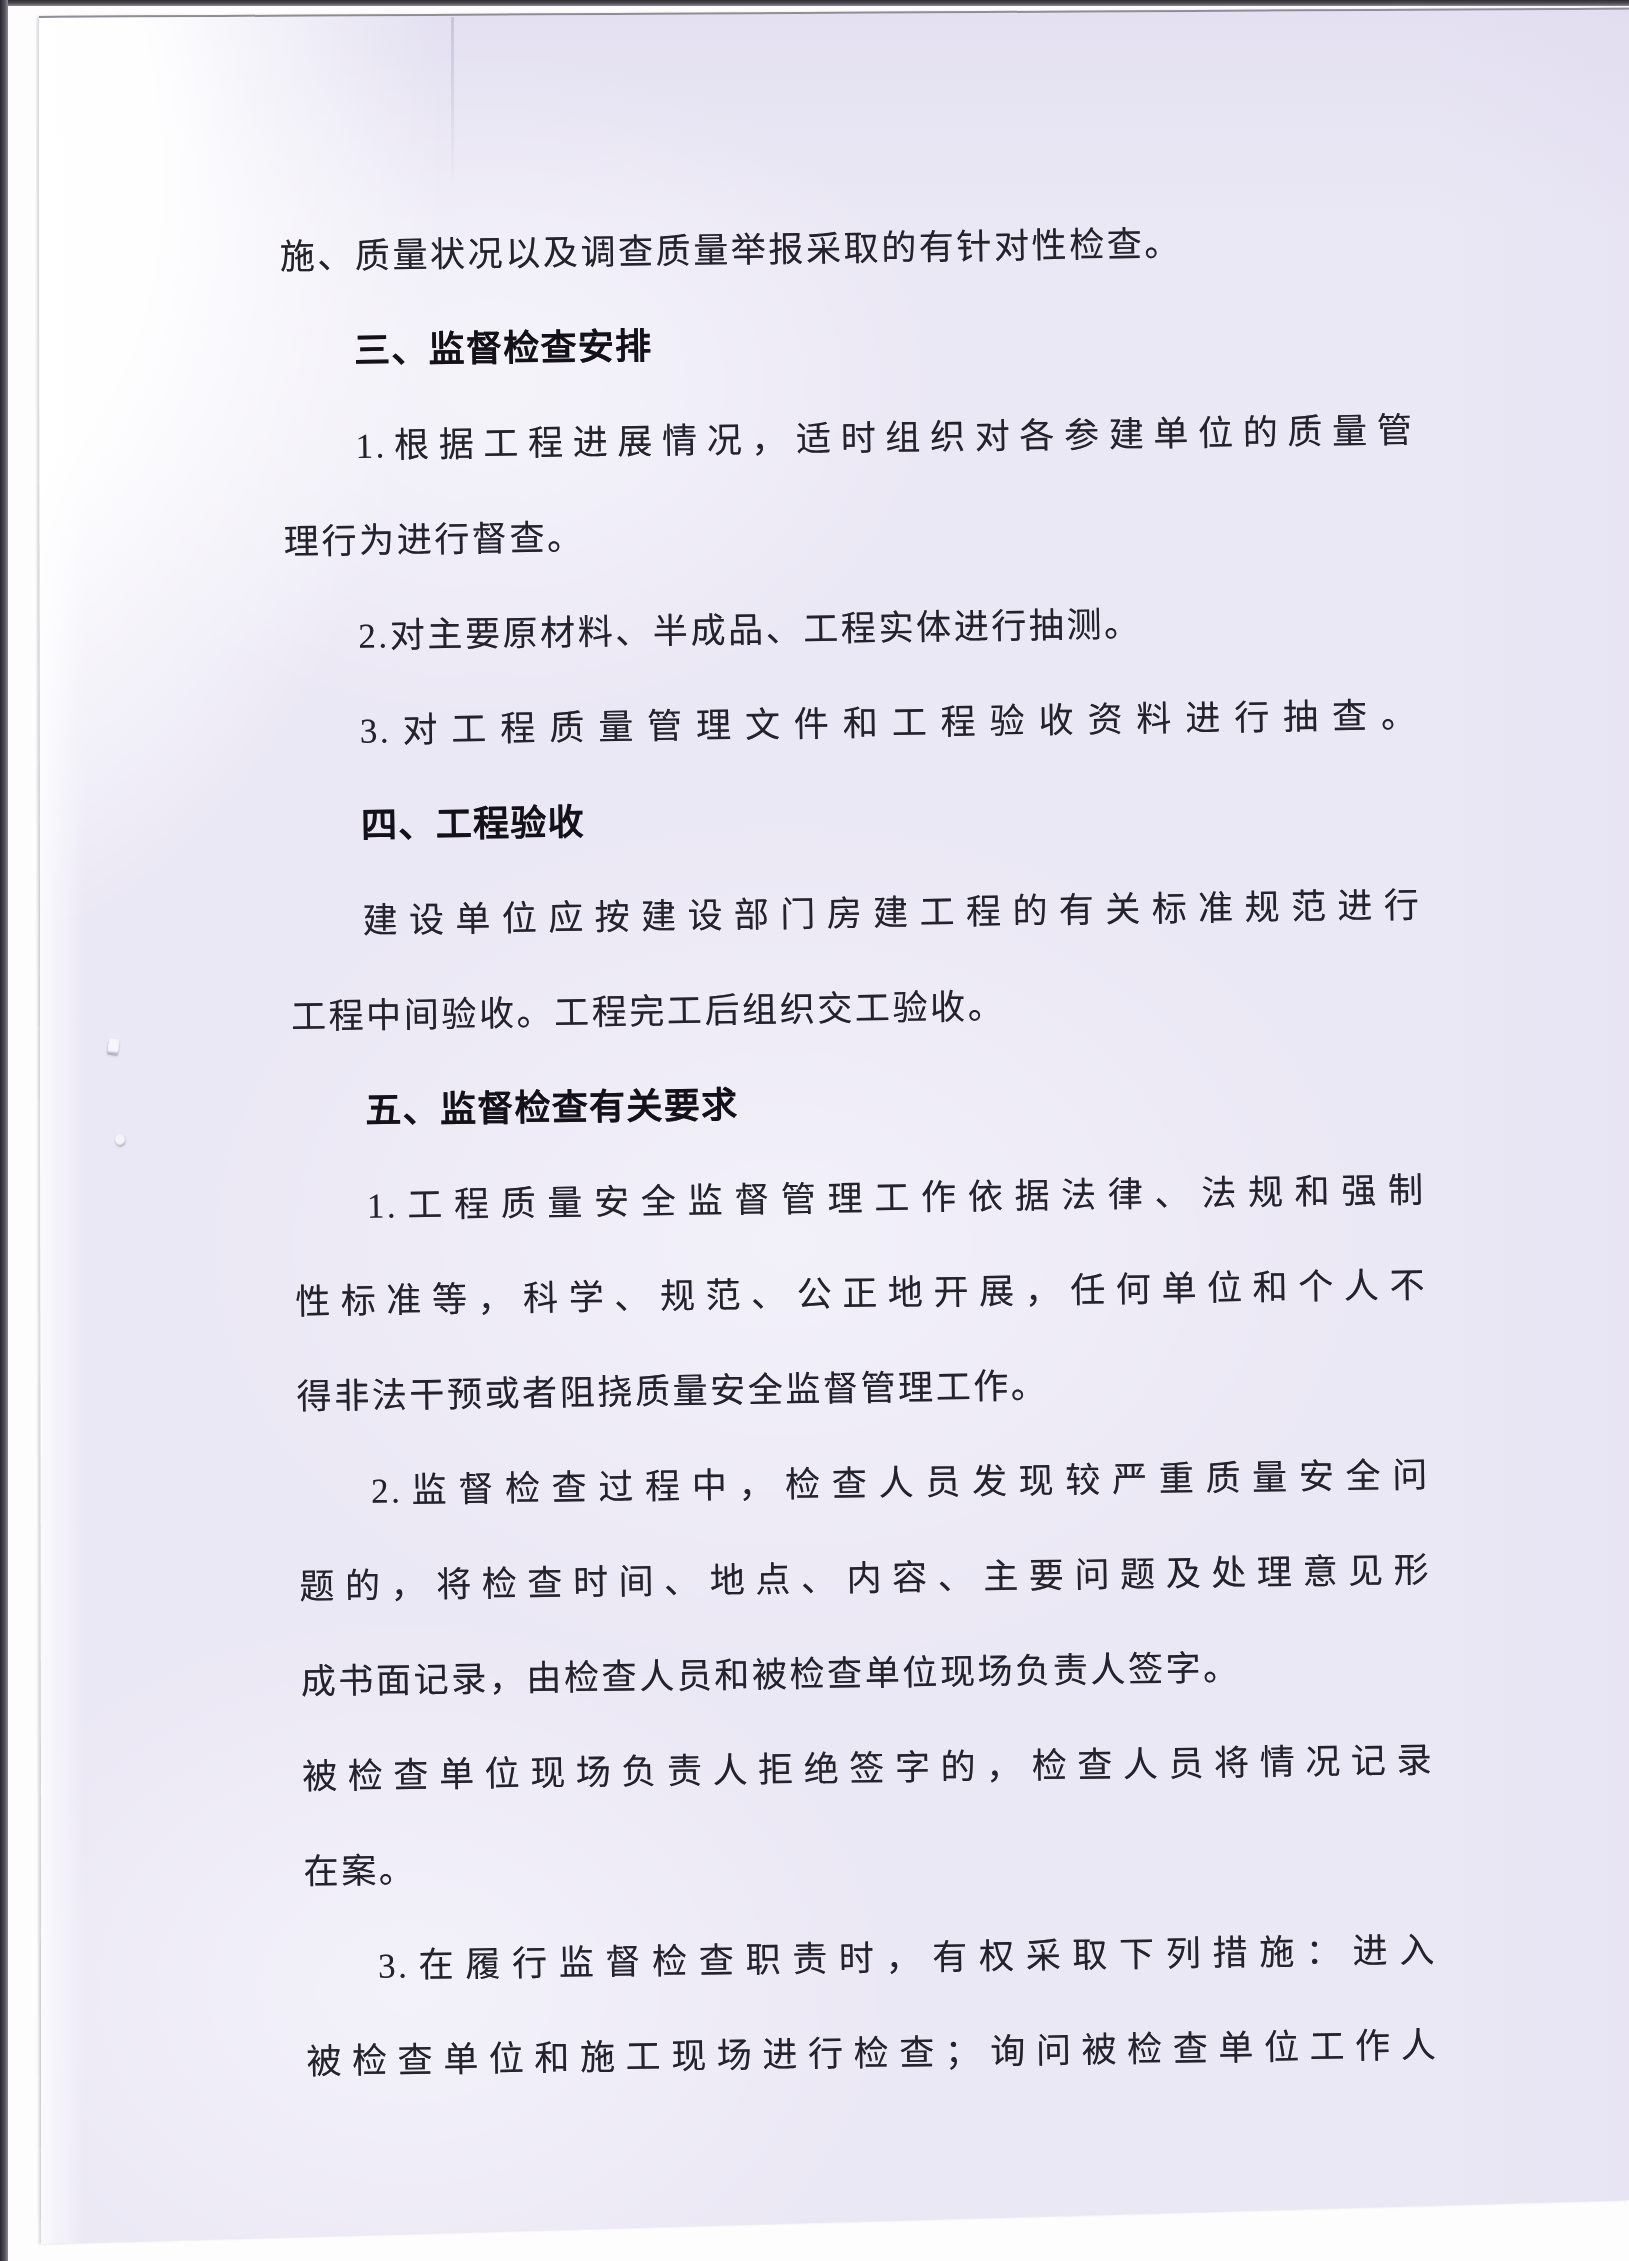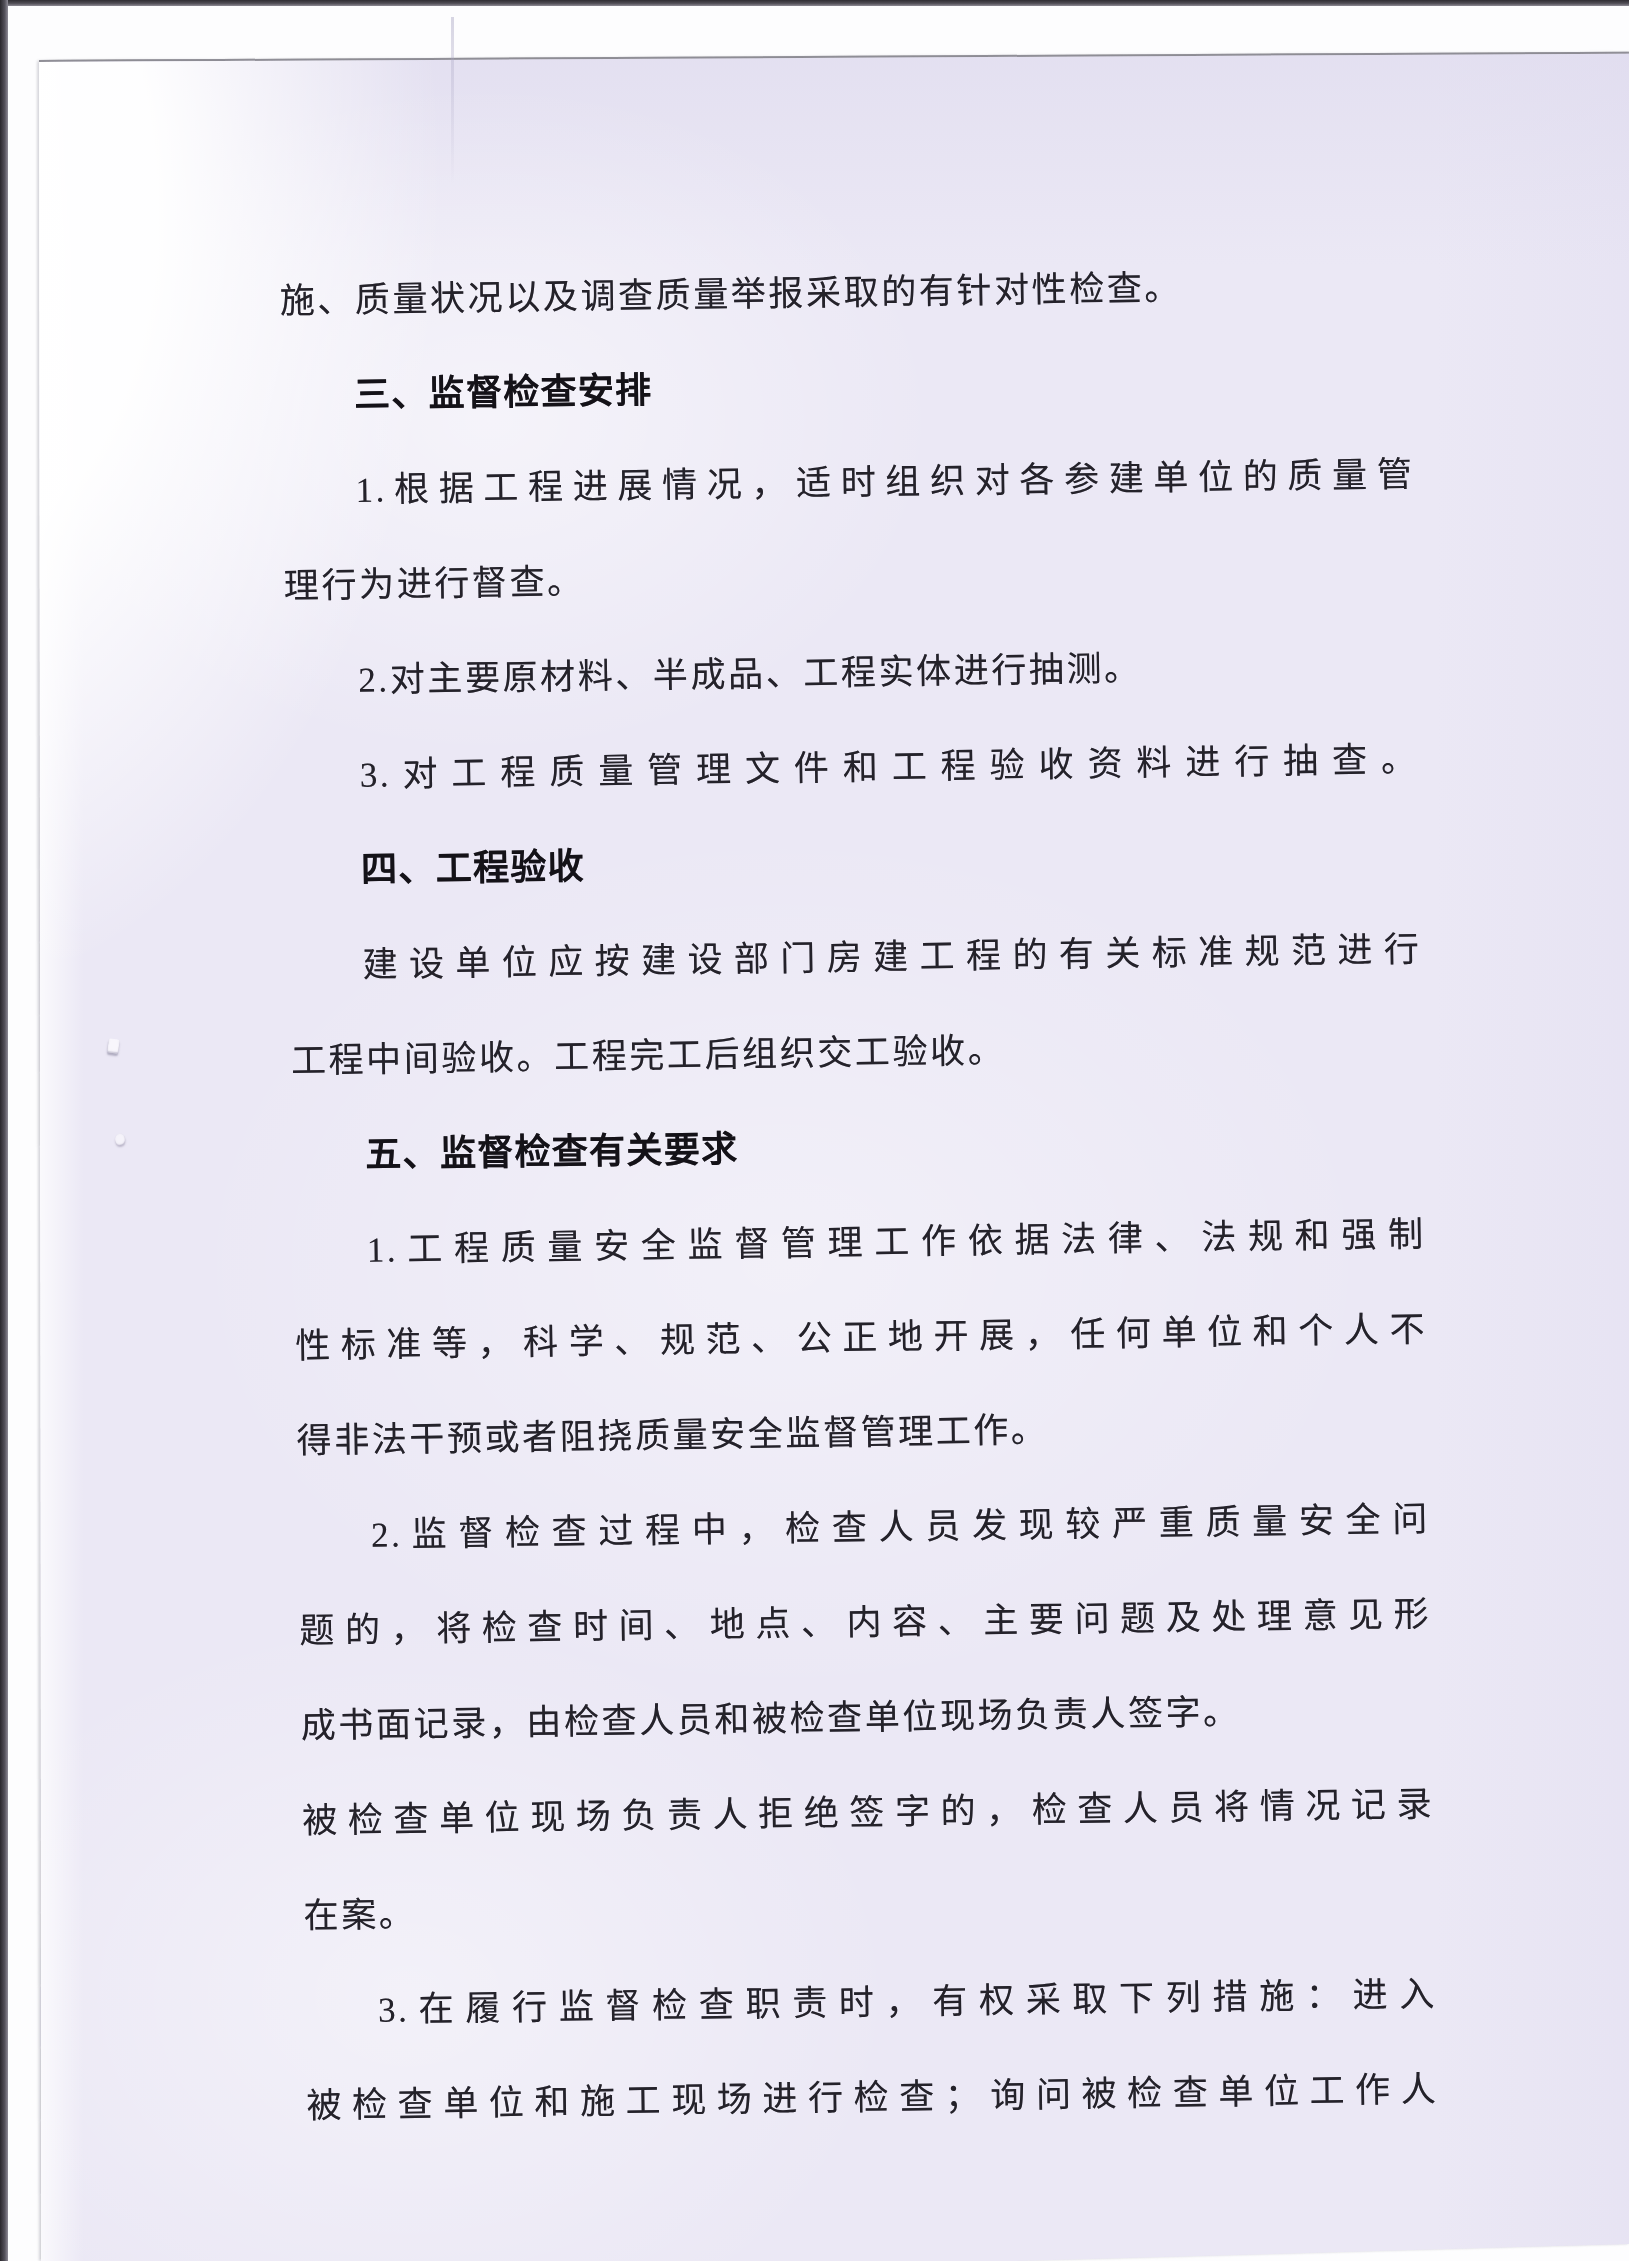--- a/index.html
+++ b/index.html
@@ -38,7 +38,6 @@
     filter: drop-shadow(0 -1.3px 0.6px rgba(70, 68, 78, 0.55))
             drop-shadow(-1.3px 0 1.3px rgba(120, 117, 132, 0.28));
     z-index: 2;
-    margin-top: 44px;
   }
   .page {
     position: absolute;

